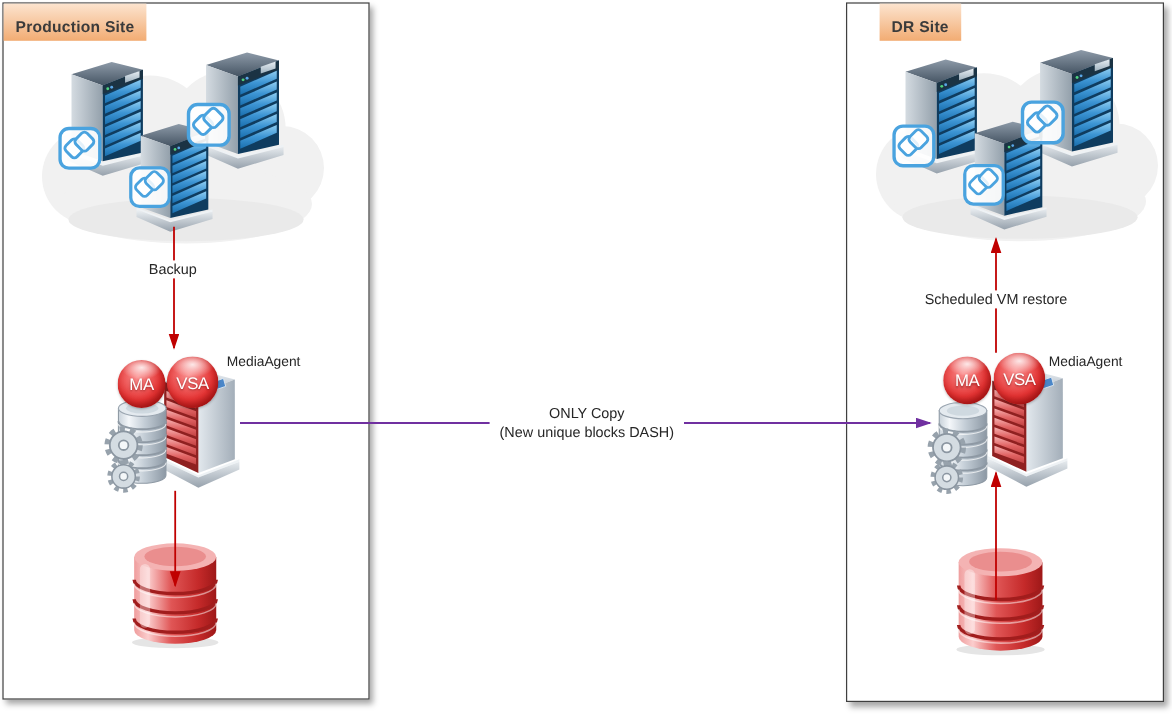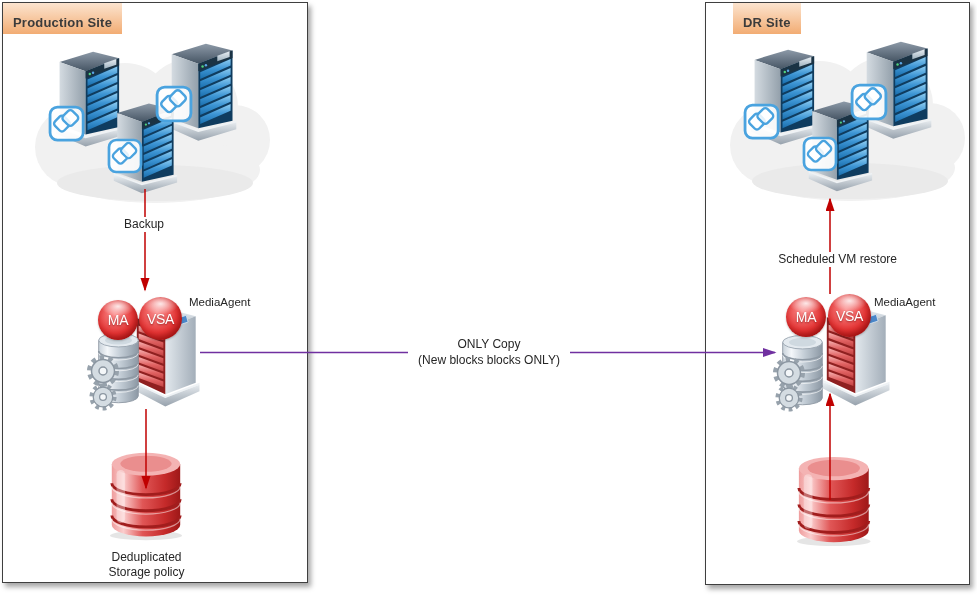--- a/index.html
+++ b/index.html
@@ -36,7 +36,7 @@
   .lbl-ma-left{left:189px;top:295px;font-size:11.5px;}
   .lbl-dash{left:408px;top:336px;width:162px;line-height:16px;}
   .lbl-storage{left:94px;top:550px;width:105px;}
-  .lbl-restore{left:763px;top:252px;width:134px;text-align:right;}
+  .lbl-restore{left:763px;top:242px;width:134px;}
   .lbl-ma-right{left:874px;top:295px;font-size:11.5px;}
   .orb{
     position:absolute;z-index:3;border-radius:50%;

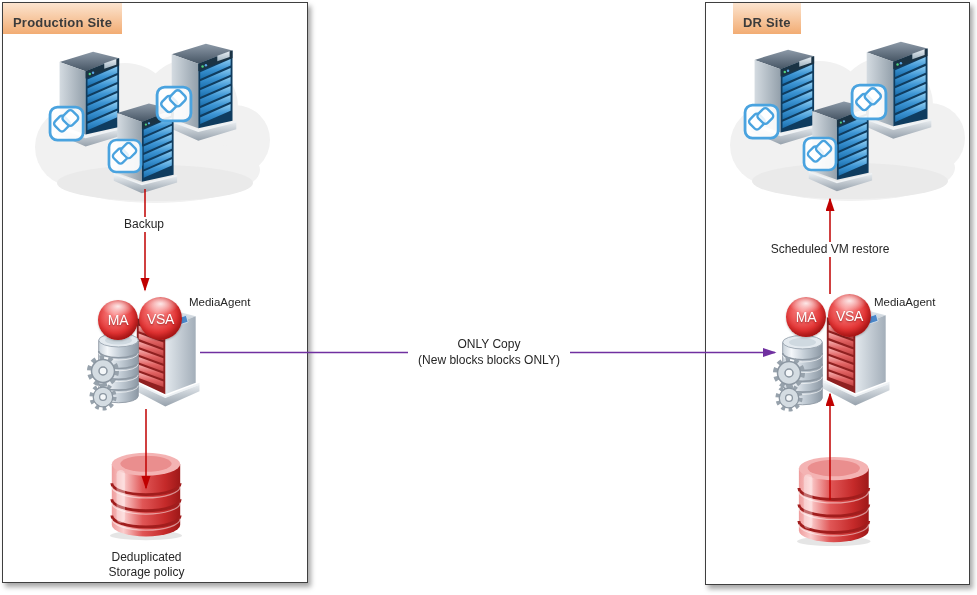--- a/index.html
+++ b/index.html
@@ -293,7 +293,7 @@
   <div class="overlay-label lbl-ma-left">MediaAgent</div>
   <div class="overlay-label center whitebg lbl-dash">
     <div>ONLY Copy</div>
-    <div>(New blocks blocks ONLY)</div>
+    <div>(New unique blocks DASH)</div>
   </div>
   <div class="overlay-label center lbl-storage">
     <div>Deduplicated</div>

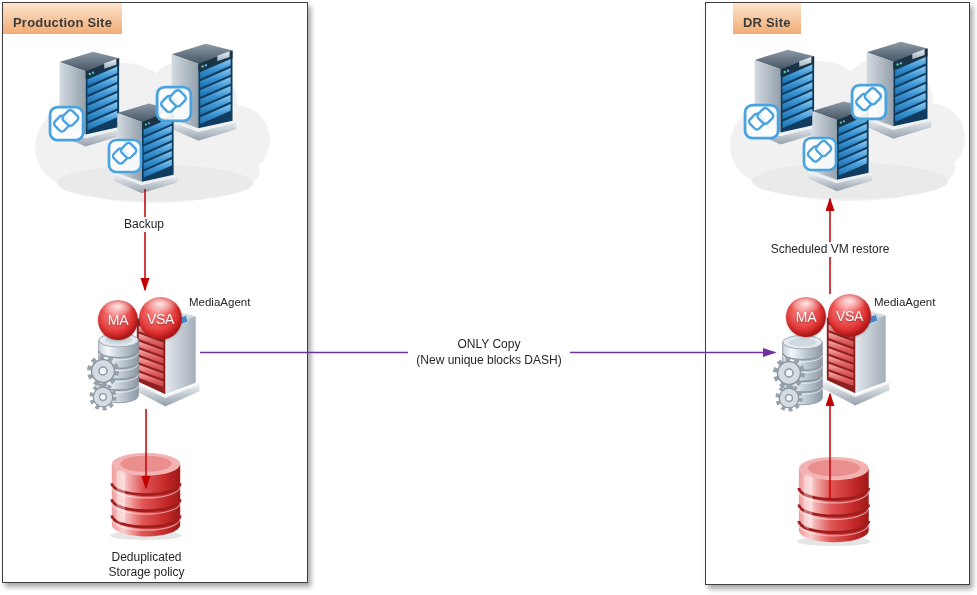--- a/index.html
+++ b/index.html
@@ -295,10 +295,6 @@
     <div>ONLY Copy</div>
     <div>(New unique blocks DASH)</div>
   </div>
-  <div class="overlay-label center lbl-storage">
-    <div>Deduplicated</div>
-    <div>Storage policy</div>
-  </div>
   <div class="overlay-label center whitebg lbl-restore">Scheduled VM restore</div>
   <div class="overlay-label lbl-ma-right">MediaAgent</div>
 

